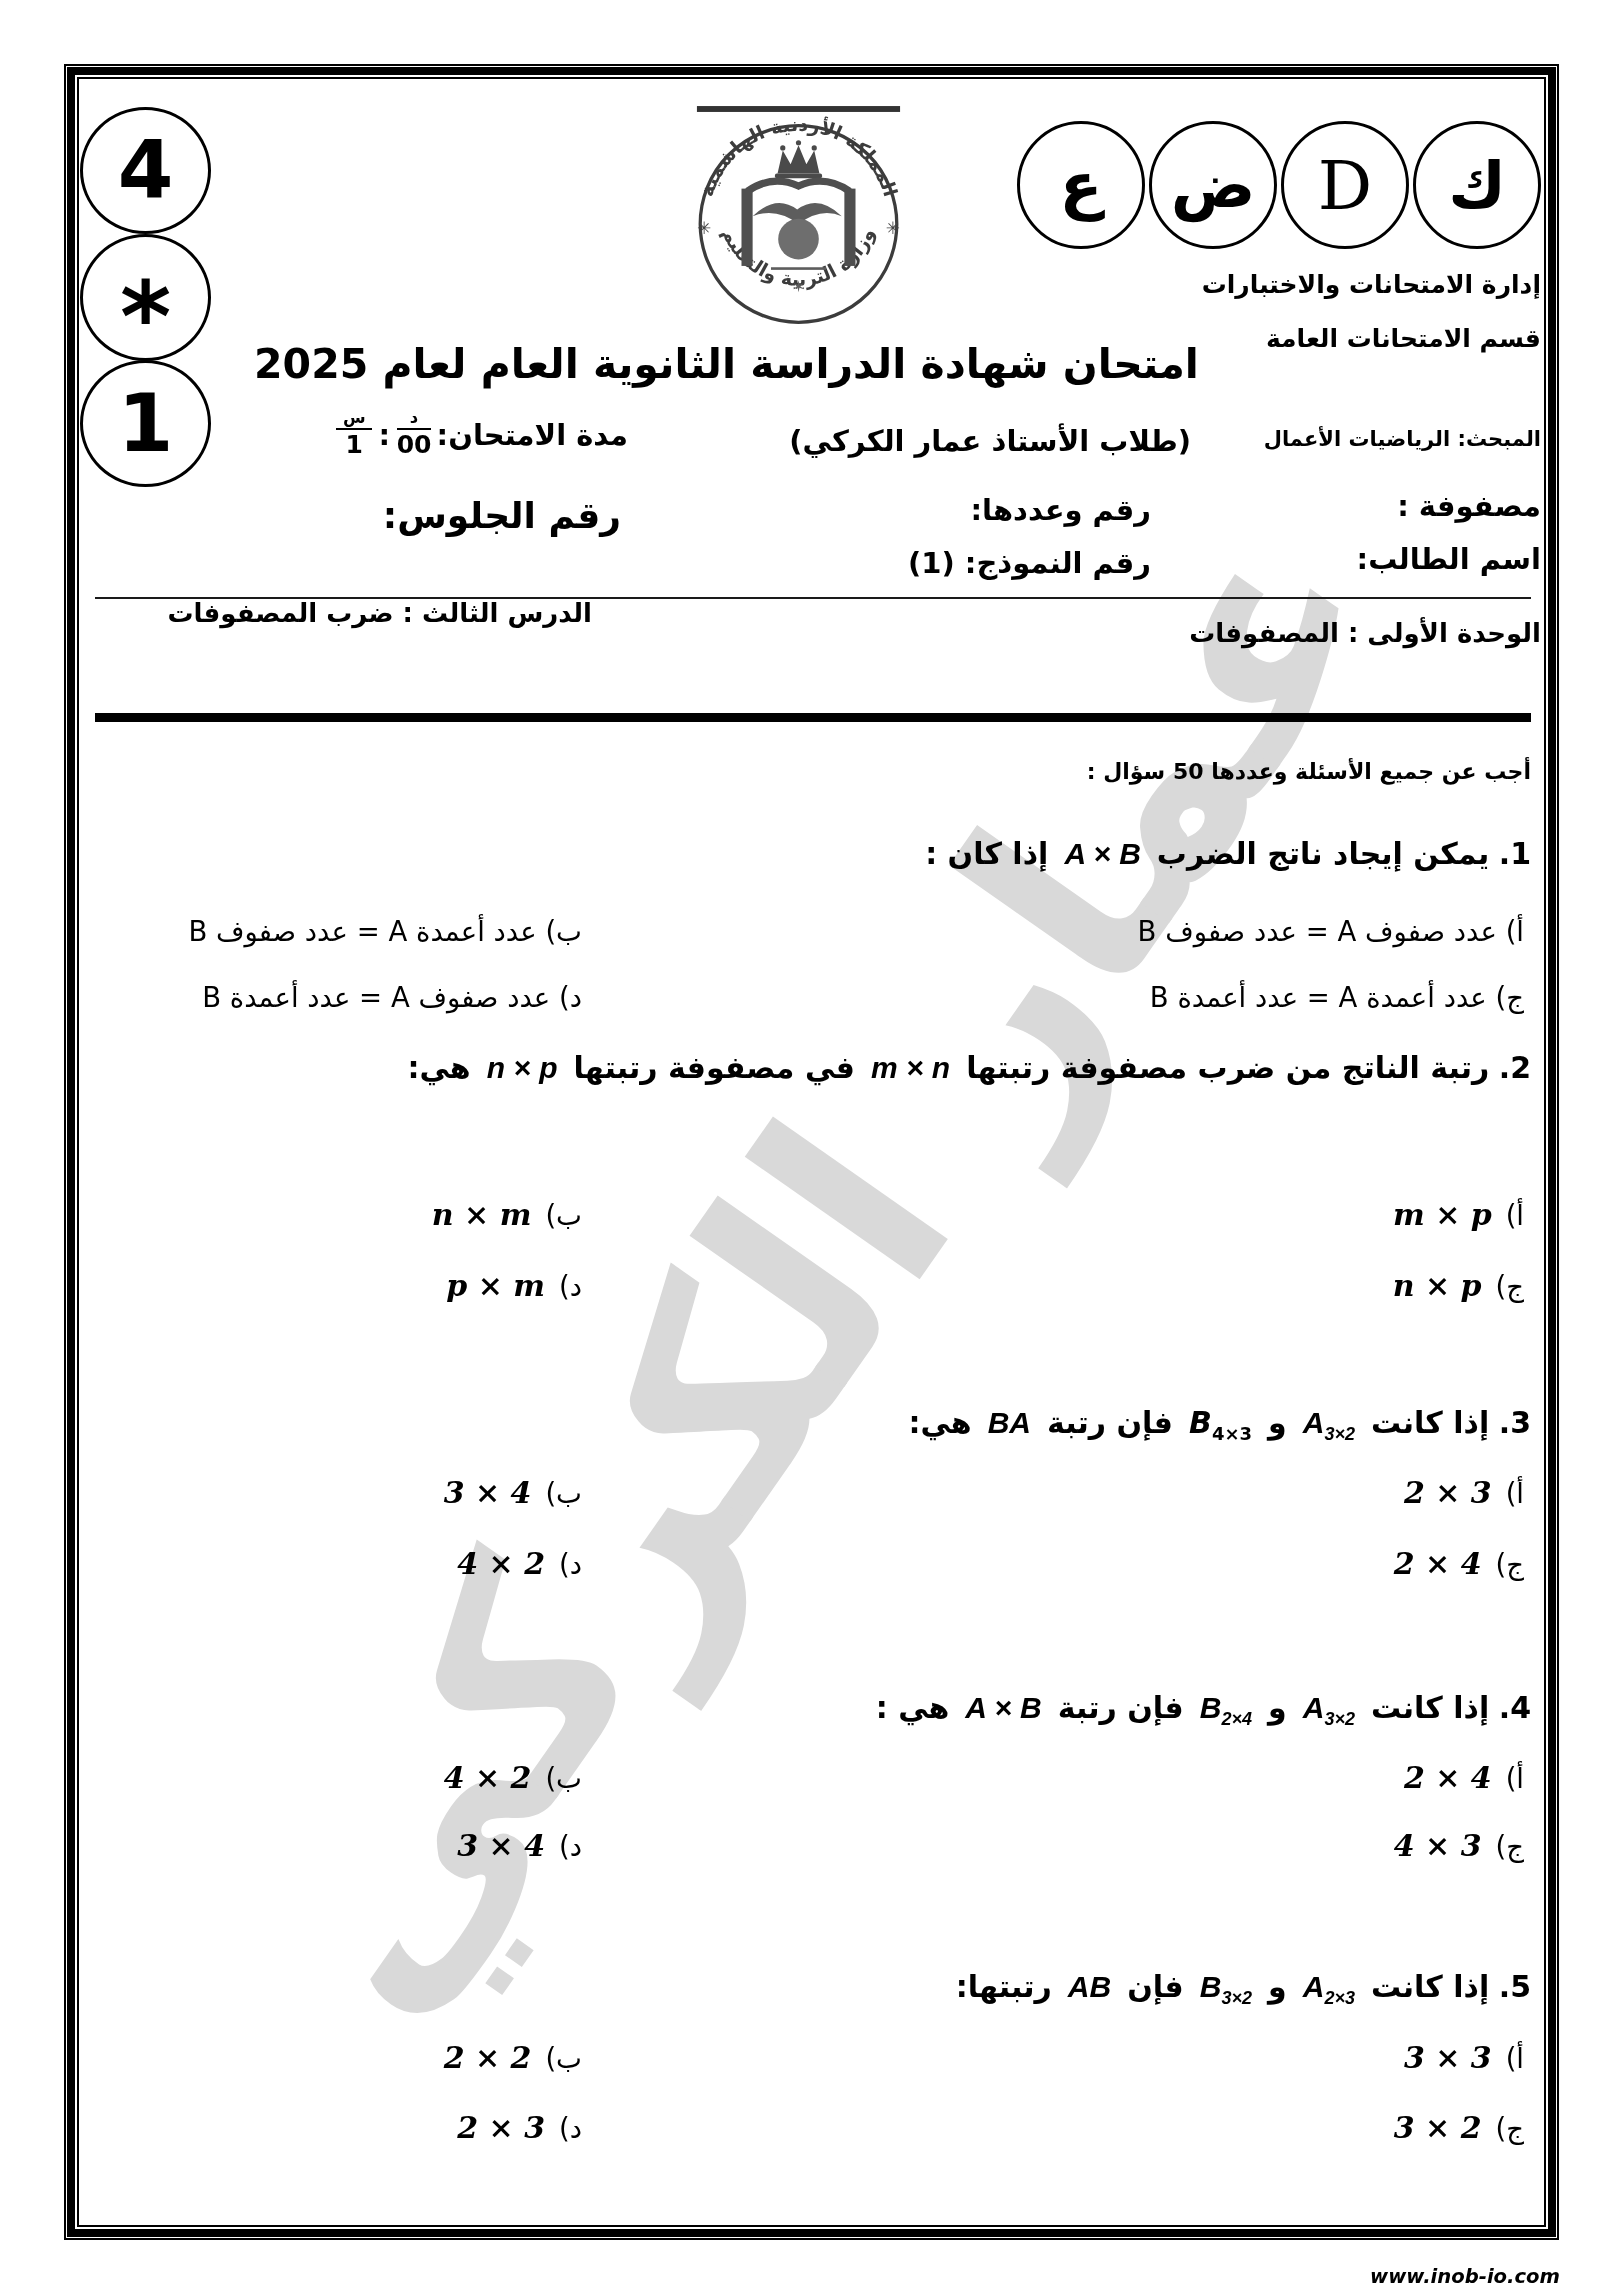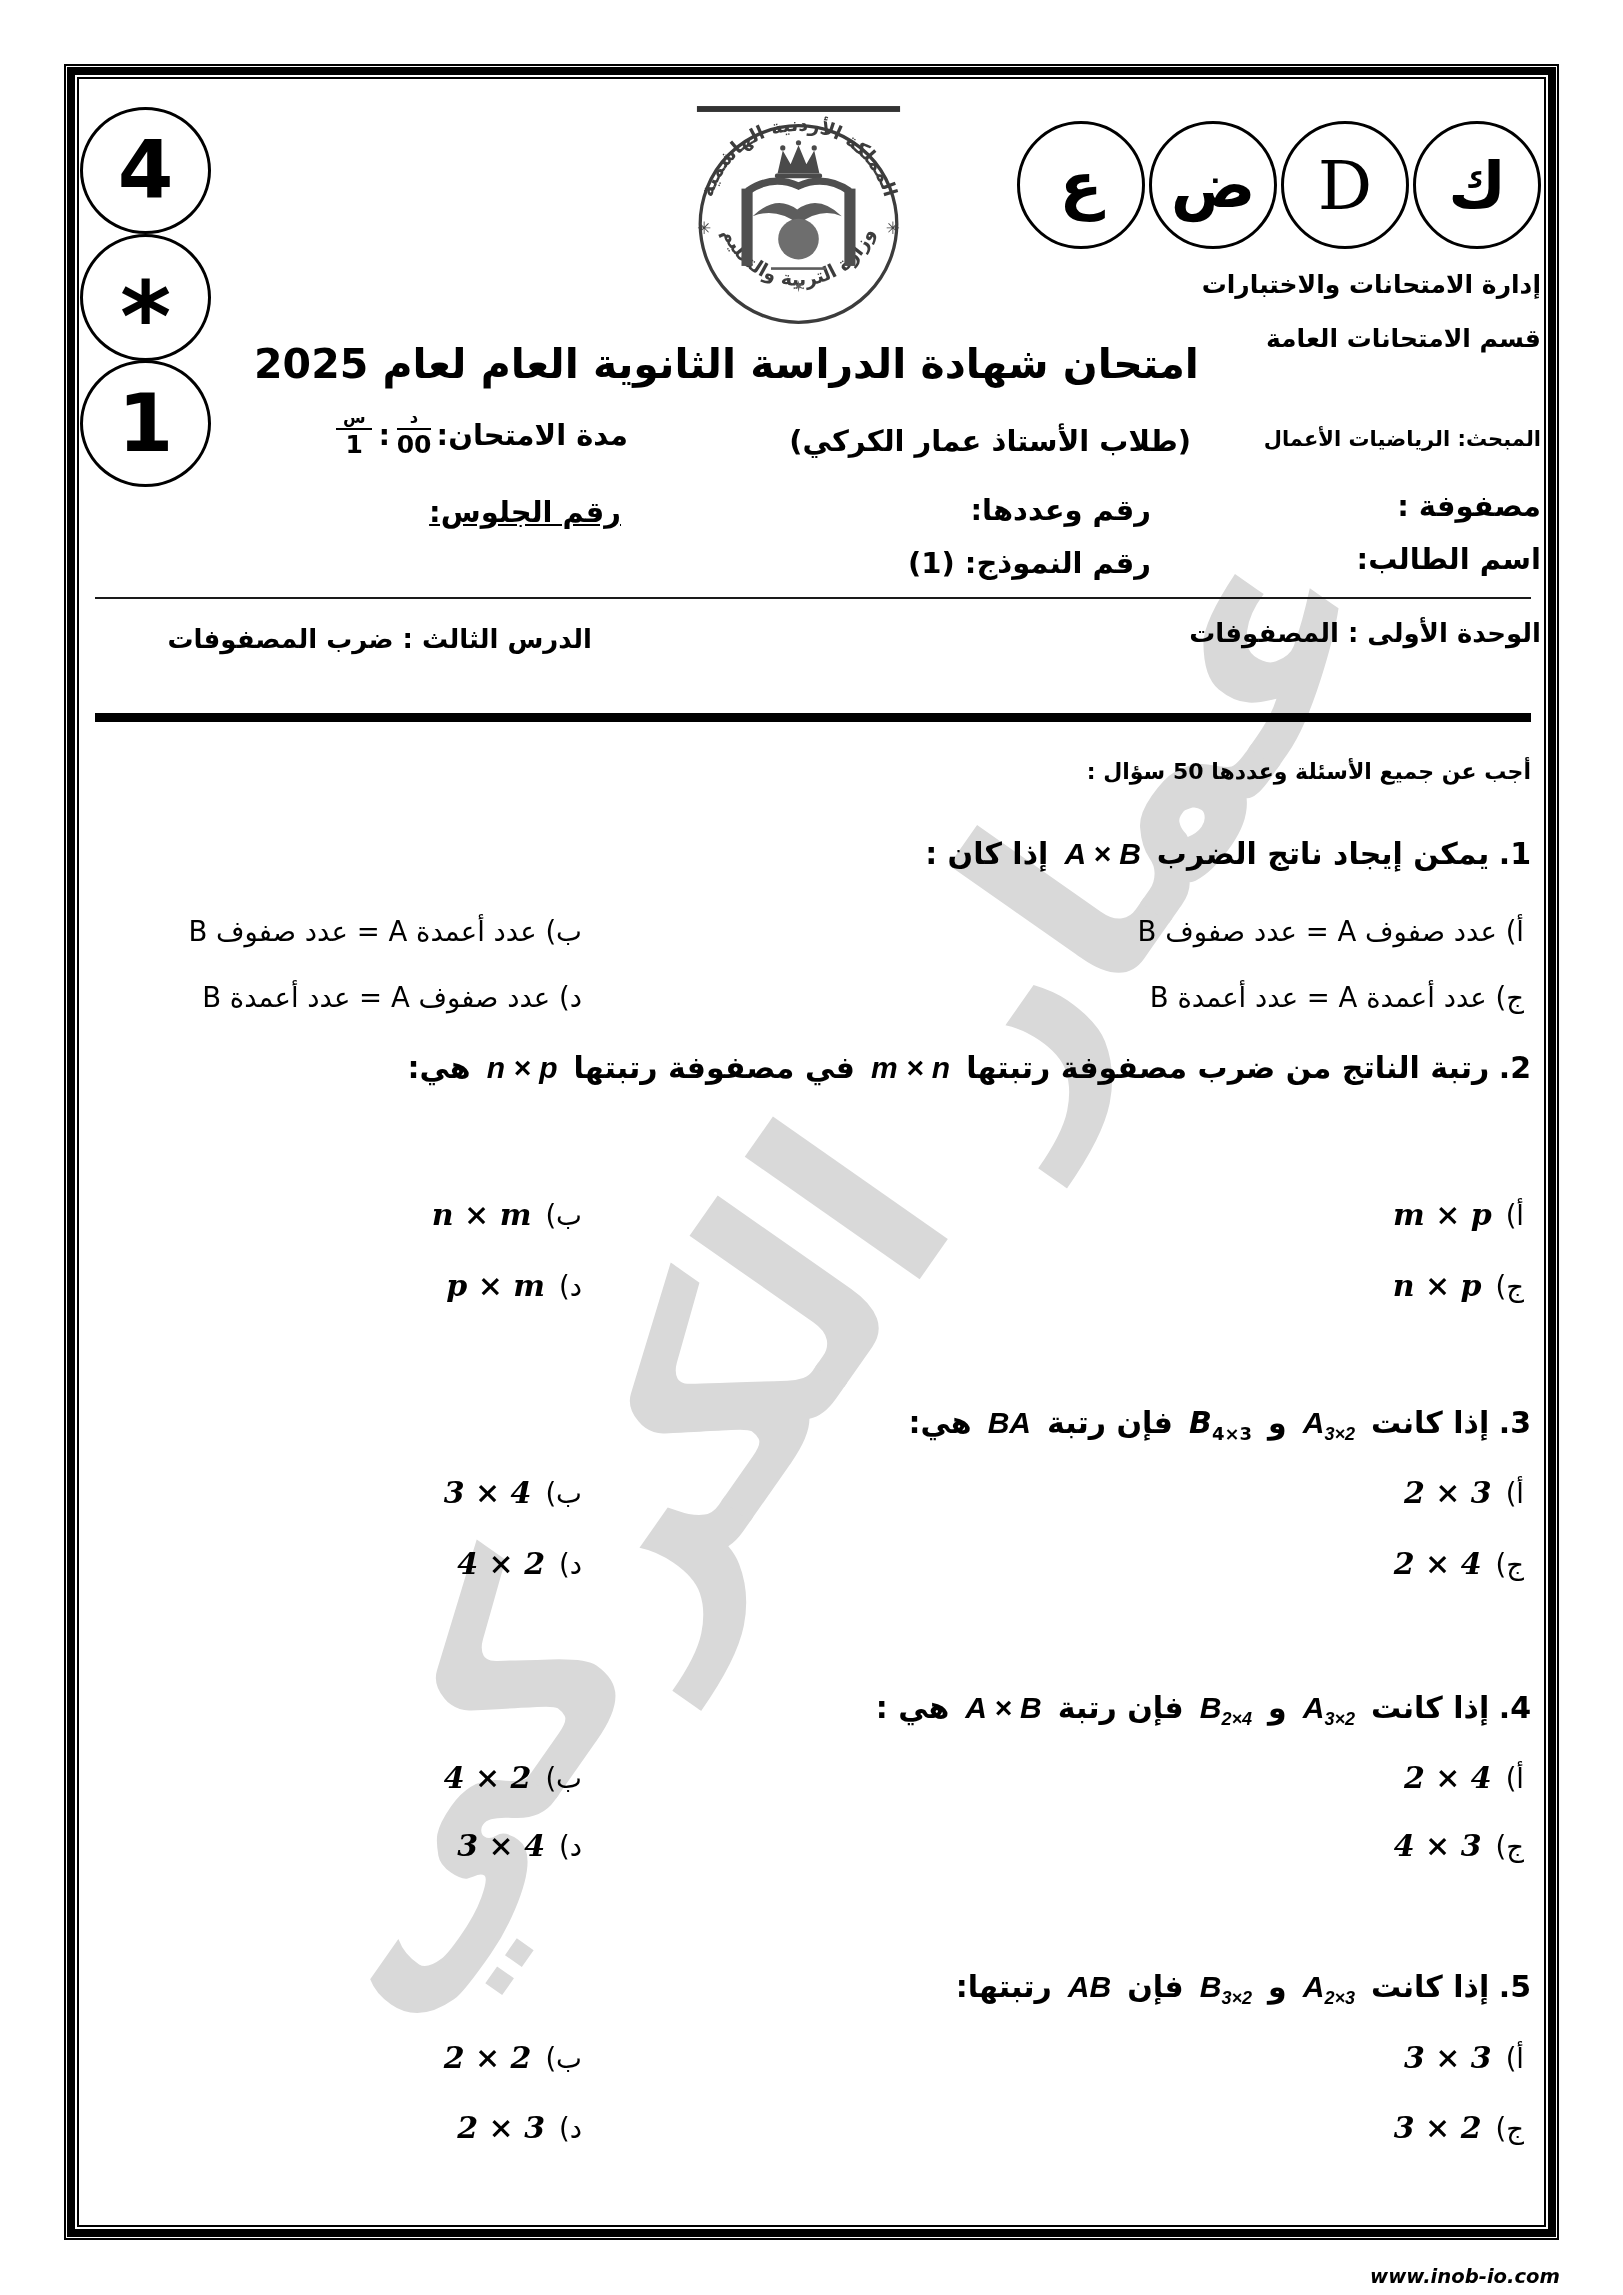--- a/index.html
+++ b/index.html
@@ -44,7 +44,7 @@
   .duration{right:995px;top:410px;font-size:29px;display:flex;direction:rtl;align-items:center;}
   .field{right:82px;top:489px;font-size:29px;}
   .subjnum{right:472px;top:493px;font-size:29px;}
-  .seatnum{right:1002px;top:495px;font-size:29px;text-decoration:underline;}
+  .seatnum{right:1002px;top:495px;font-size:36px;}
   .student{right:82px;top:542px;font-size:29px;}
   .formnum{right:472px;top:546px;font-size:29px;}
   .frac{display:inline-block;text-align:center;vertical-align:middle;margin:0 5.2px;}

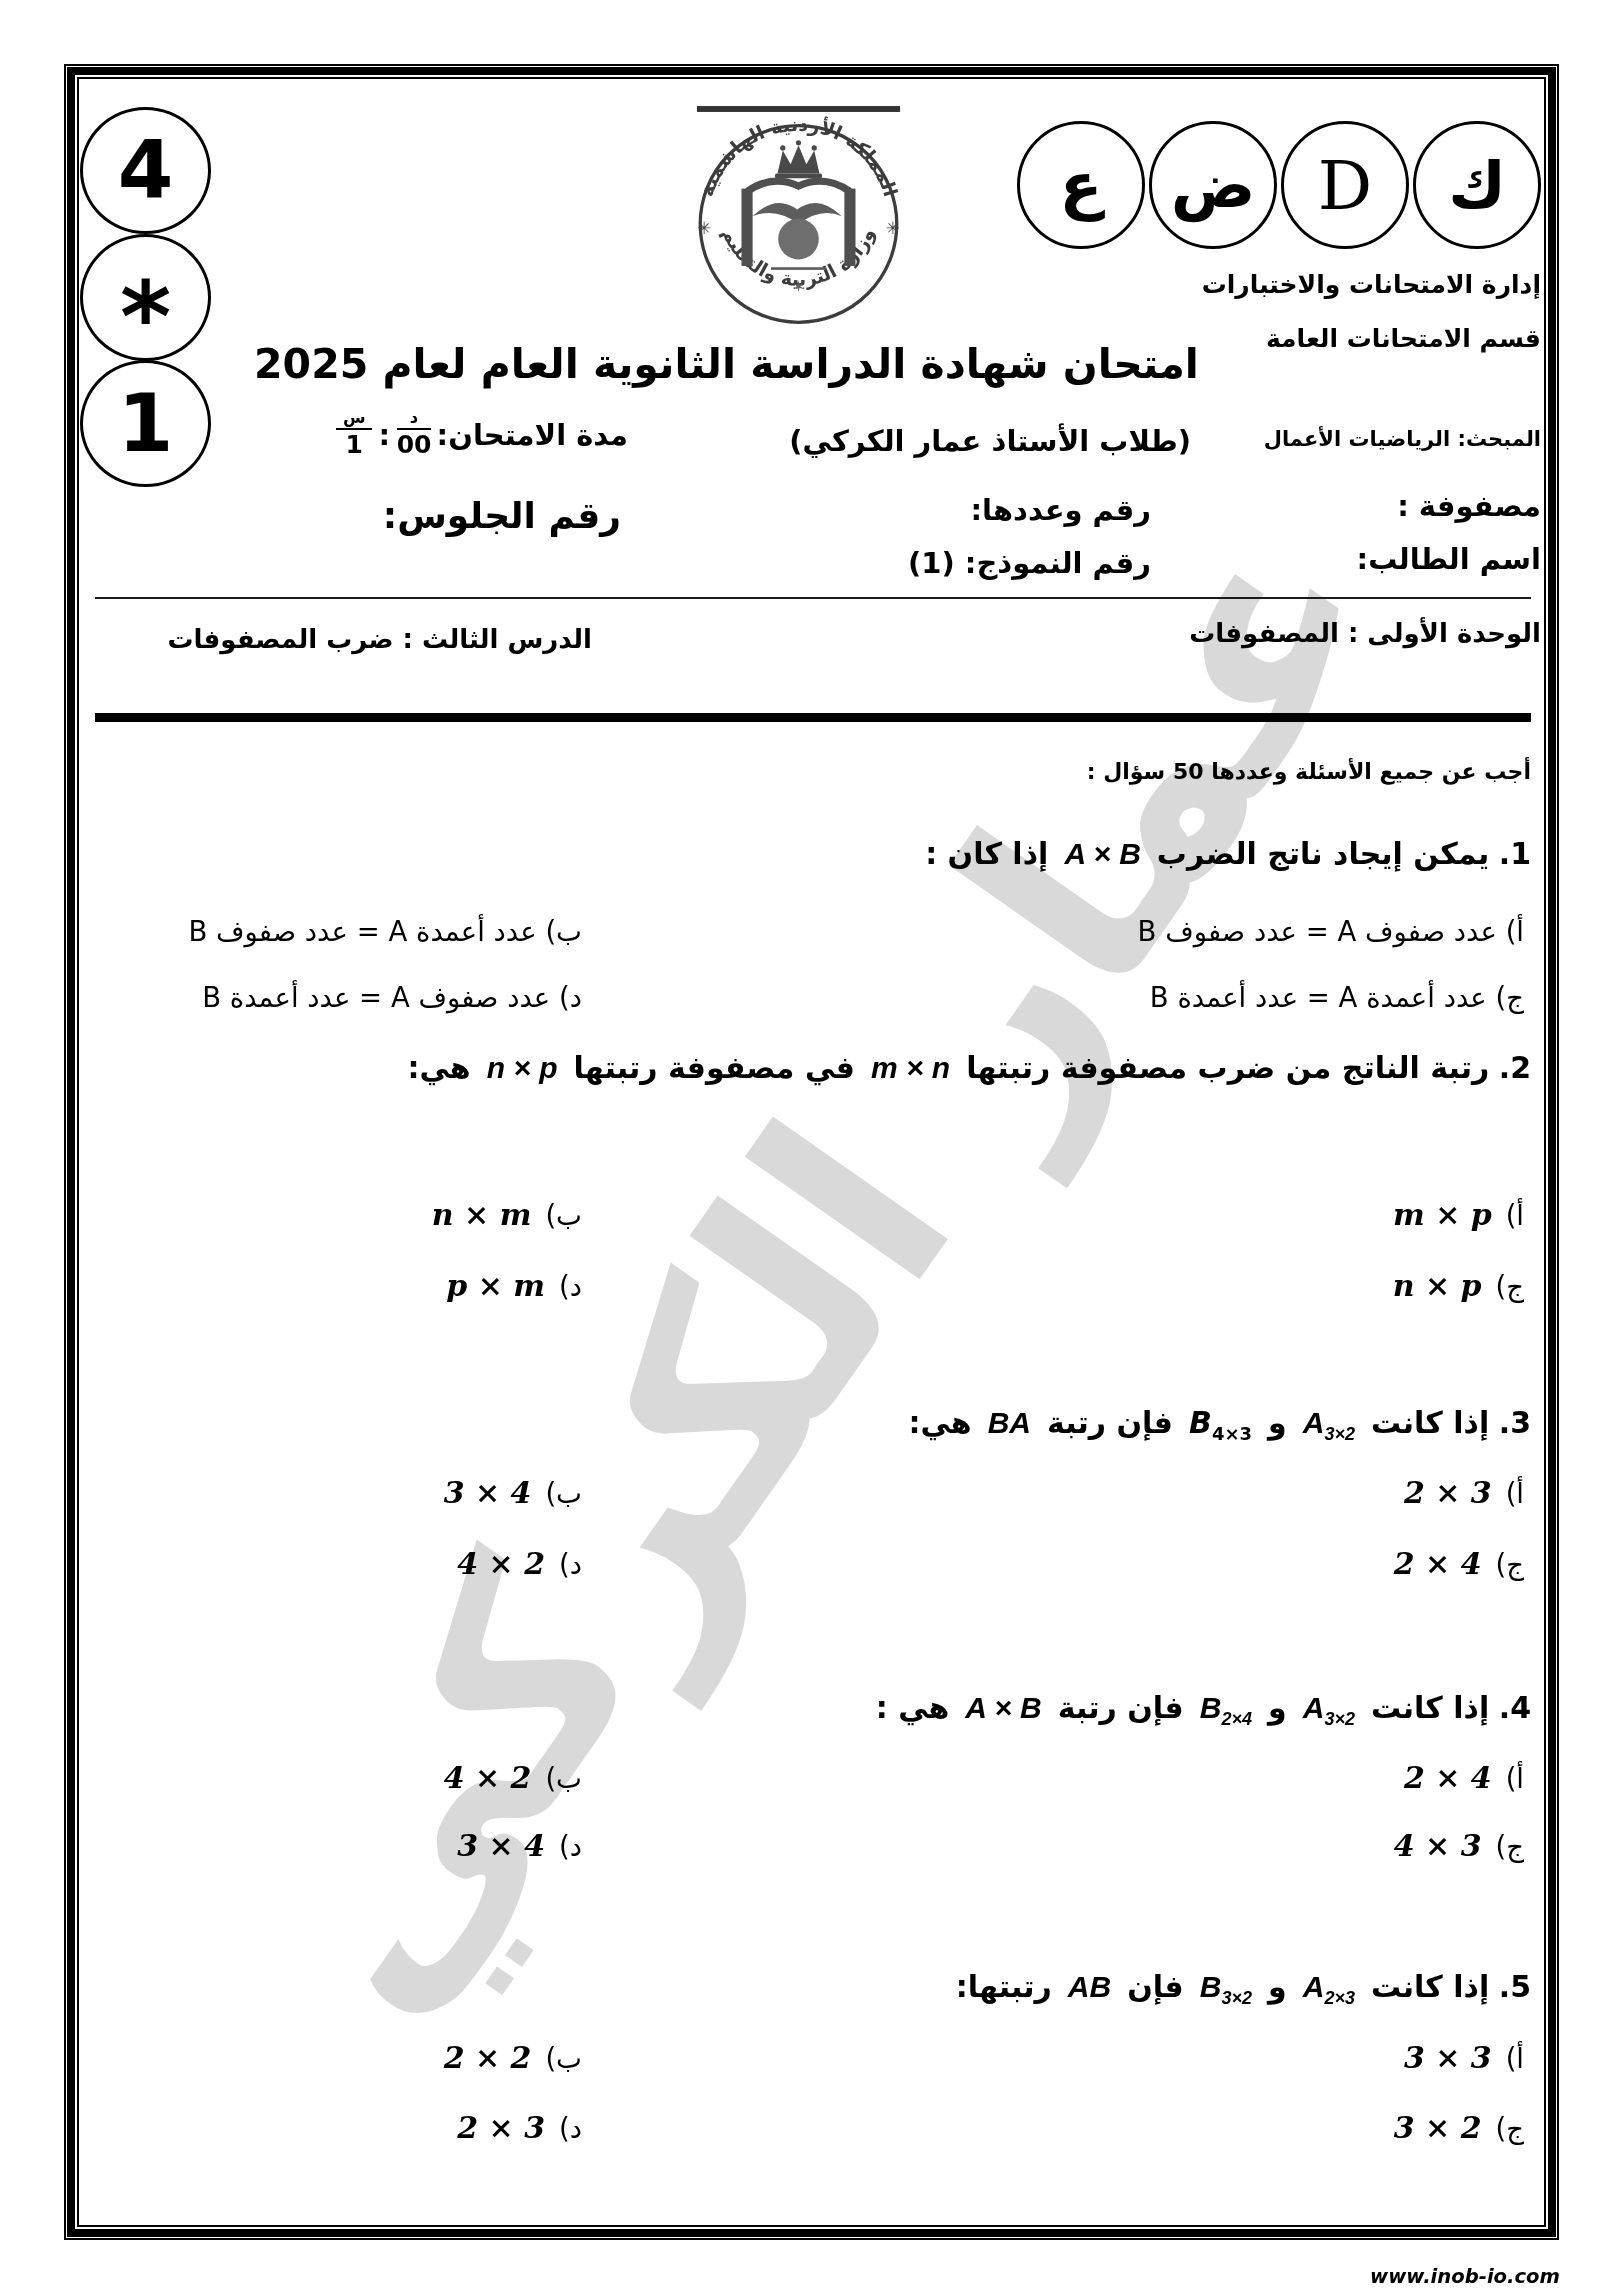--- a/index.html
+++ b/index.html
@@ -54,7 +54,7 @@
   
   .hr1{position:absolute;left:95px;top:597px;width:1436px;height:2px;background:#1a1a1a;z-index:2;}
   .unit{right:82px;top:618px;font-size:26px;}
-  .lesson{right:1031px;top:624px;font-size:26px;}
+  .lesson{right:1031px;top:598px;font-size:26px;}
   .hr2{position:absolute;left:95px;top:713px;width:1436px;height:8.5px;background:#000;z-index:2;}
   
   .instr{right:92px;top:759px;font-size:22px;}

